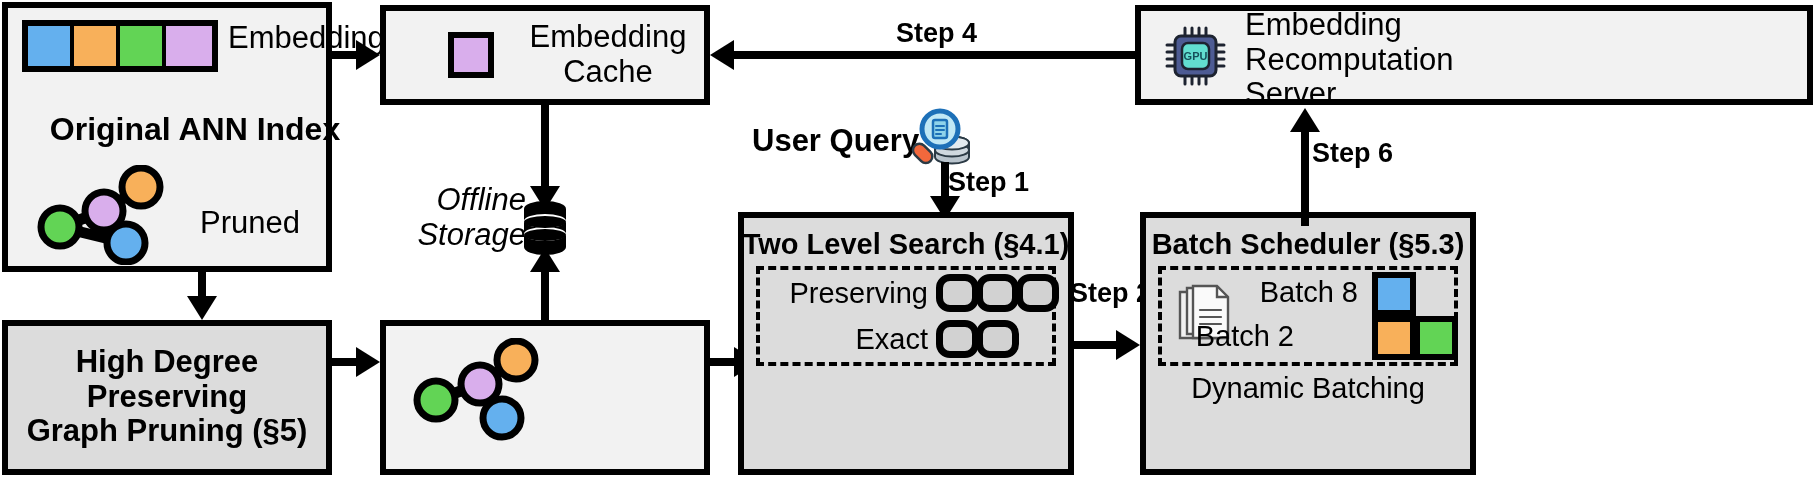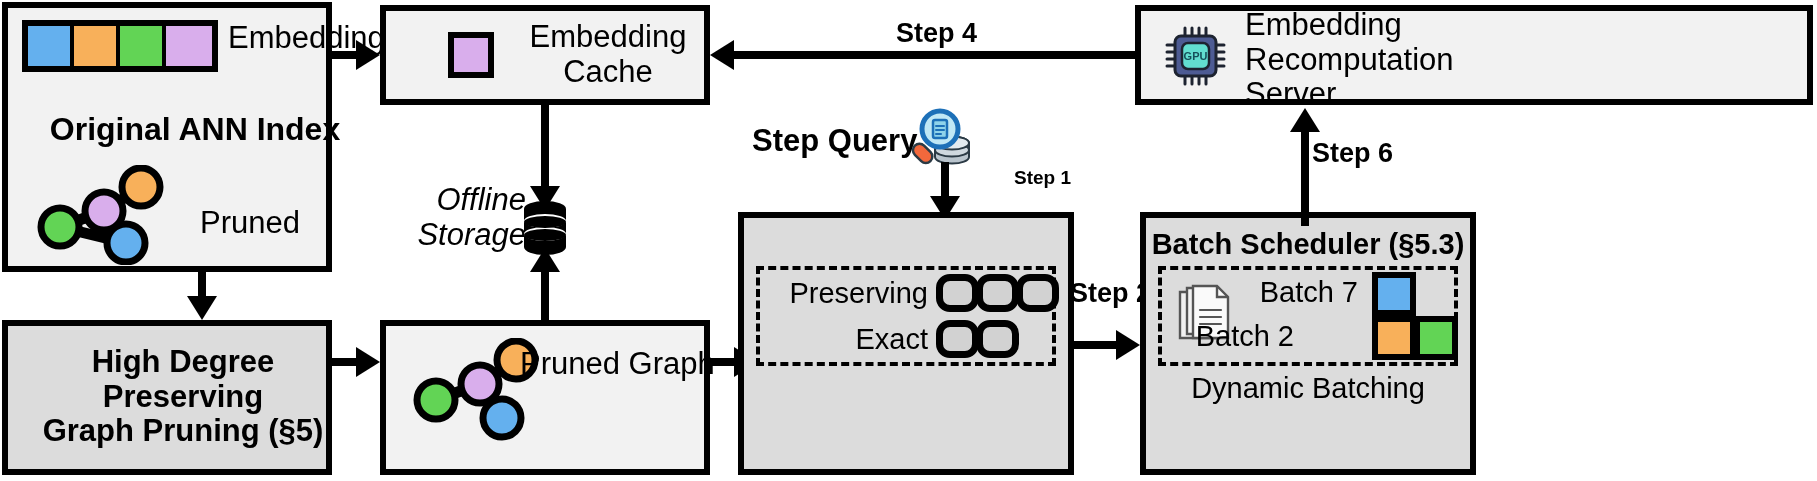--- a/index.html
+++ b/index.html
@@ -157,7 +157,7 @@
     <div class="head"></div>
   </div>
 
-  <div class="lbl bold" style="left:752px;top:123px;font-size:31px;">Step Query</div>
+  <div class="lbl bold" style="left:752px;top:123px;font-size:31px;">User Query</div>
   <div class="iconbox" style="left:900px;top:103px;width:74px;height:74px;">
     <svg width="74" height="74" viewBox="0 0 74 74">
       <g>

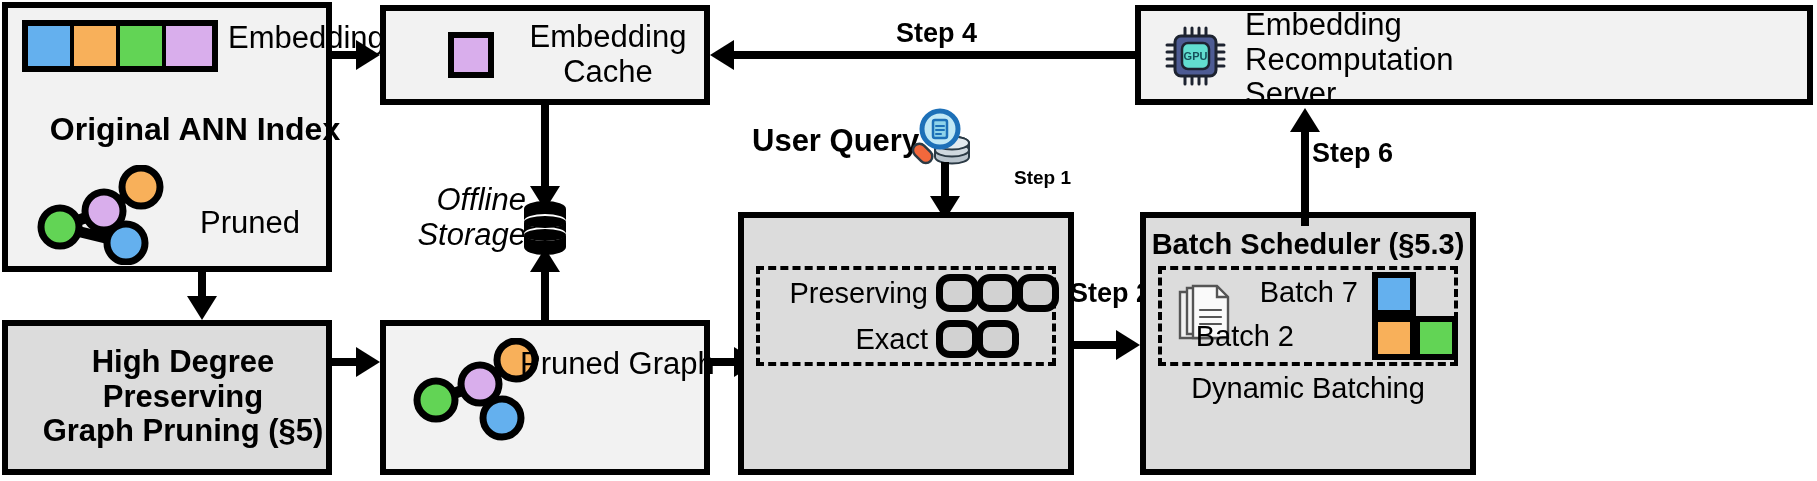--- a/index.html
+++ b/index.html
@@ -181,7 +181,7 @@
     <div class="shaft" style="height:40px;"></div>
     <div class="head"></div>
   </div>
-  <div class="steplbl" style="left:1014px;top:167px;font-size:19px;">Step 1</div>
+  <div class="steplbl" style="left:948px;top:167px;font-size:27px;">Step 1</div>
 
   <div class="box gray" style="left:738px;top:212px;width:336px;height:263px;"></div>
 

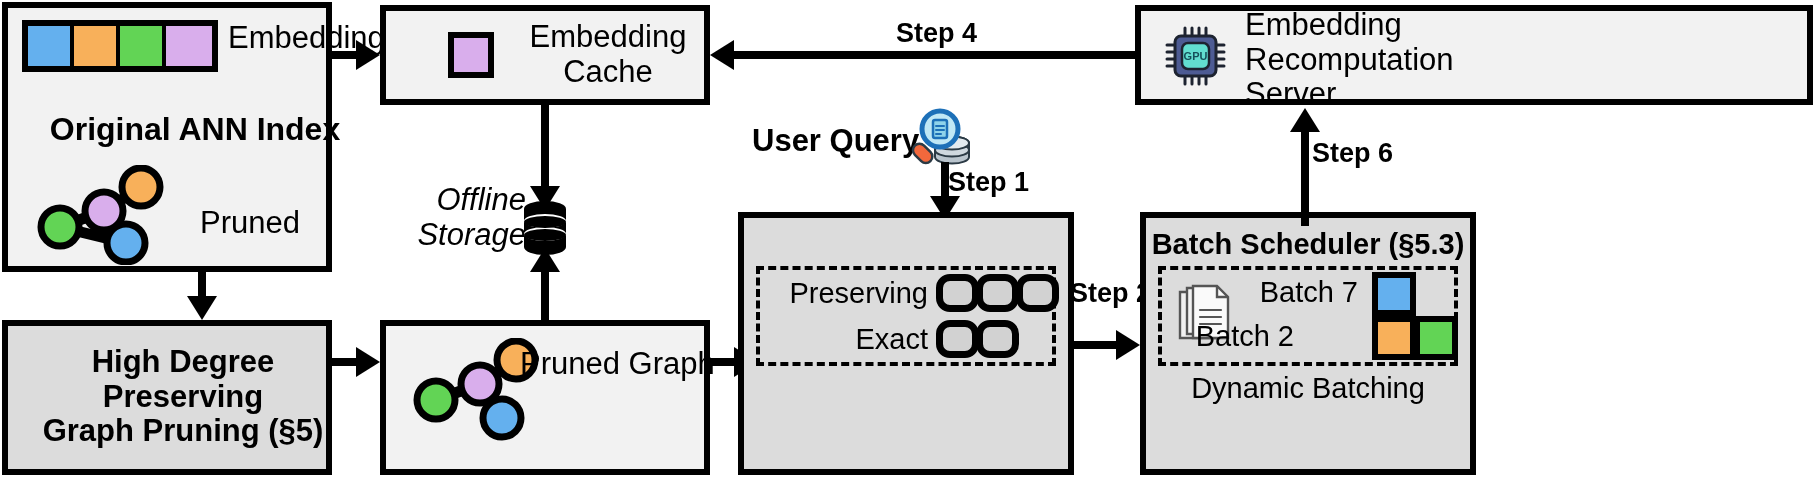--- a/index.html
+++ b/index.html
@@ -184,6 +184,7 @@
   <div class="steplbl" style="left:948px;top:167px;font-size:27px;">Step 1</div>
 
   <div class="box gray" style="left:738px;top:212px;width:336px;height:263px;"></div>
+  <div class="ttl bold" style="left:738px;top:228px;width:336px;font-size:29px;">Two Level Search (§4.1)</div>
 
   <div class="dashed" style="left:756px;top:266px;width:300px;height:100px;"></div>
 

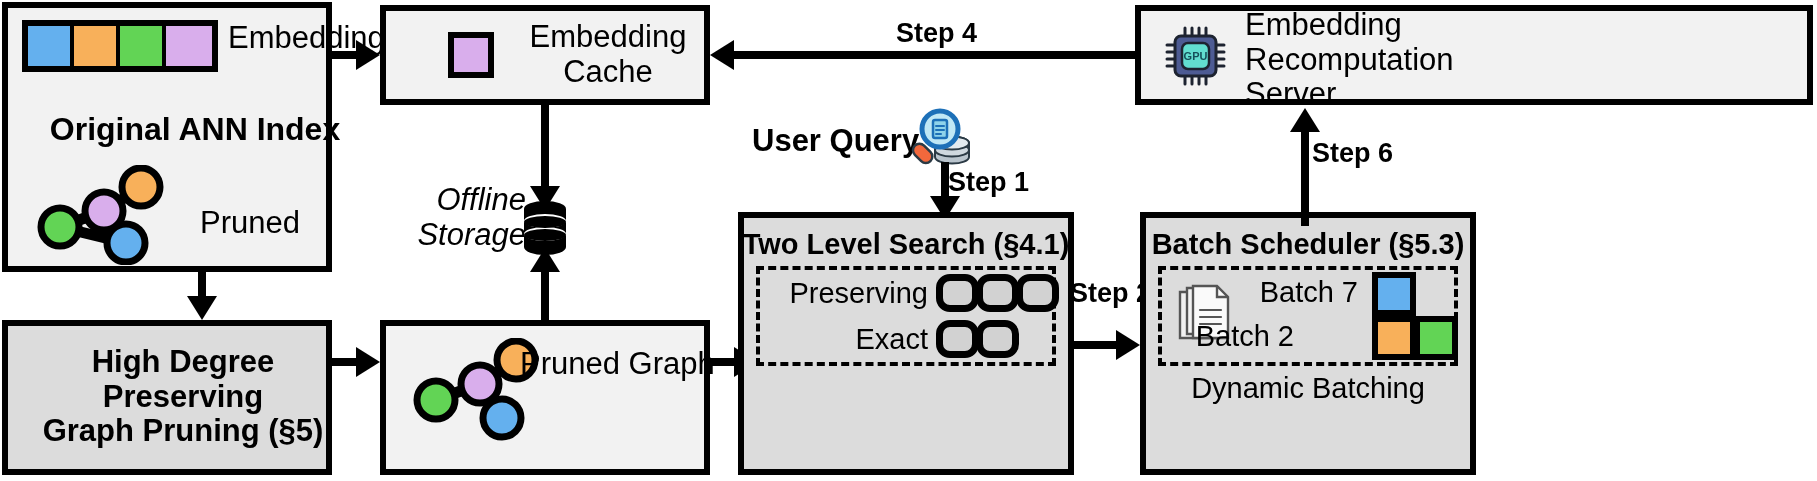--- a/index.html
+++ b/index.html
@@ -223,7 +223,7 @@
     </svg>
   </div>
 
-  <div class="lbl r" style="left:1240px;top:276px;width:118px;font-size:29px;">Batch 7</div>
+  <div class="lbl r" style="left:1240px;top:276px;width:118px;font-size:29px;">Batch 8</div>
   <div class="sq" style="left:1372px;top:272px;width:44px;height:44px;background:#64b0ee;"></div>
 
   <div class="lbl r" style="left:1176px;top:320px;width:118px;font-size:29px;">Batch 2</div>

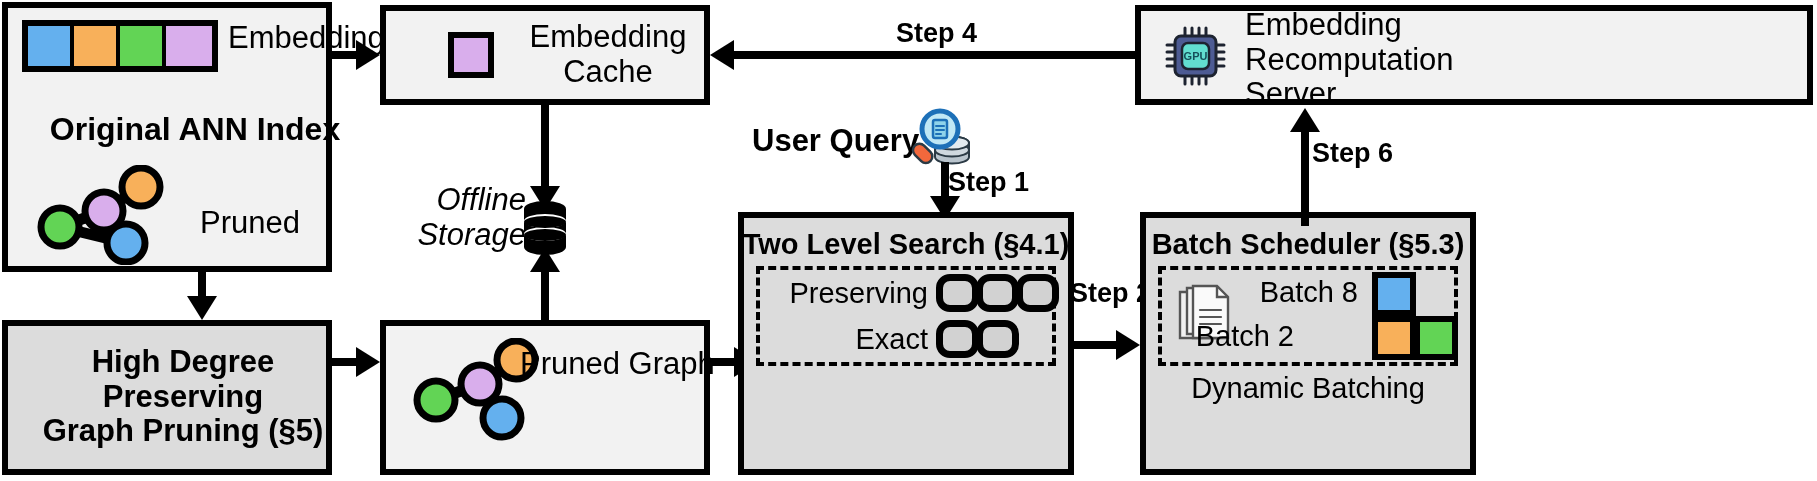--- a/index.html
+++ b/index.html
@@ -94,7 +94,7 @@
   </div>
 
   <div class="box gray" style="left:2px;top:320px;width:330px;height:155px;"></div>
-  <div class="ttl bold" style="left:22px;top:345px;width:322px;font-size:31px;">High Degree Preserving
+  <div class="ttl bold" style="left:6px;top:345px;width:322px;font-size:31px;">High Degree Preserving
 Graph Pruning (§5)</div>
 
   <div class="arrow-h right" style="left:332px;top:38px;width:48px;height:34px;">

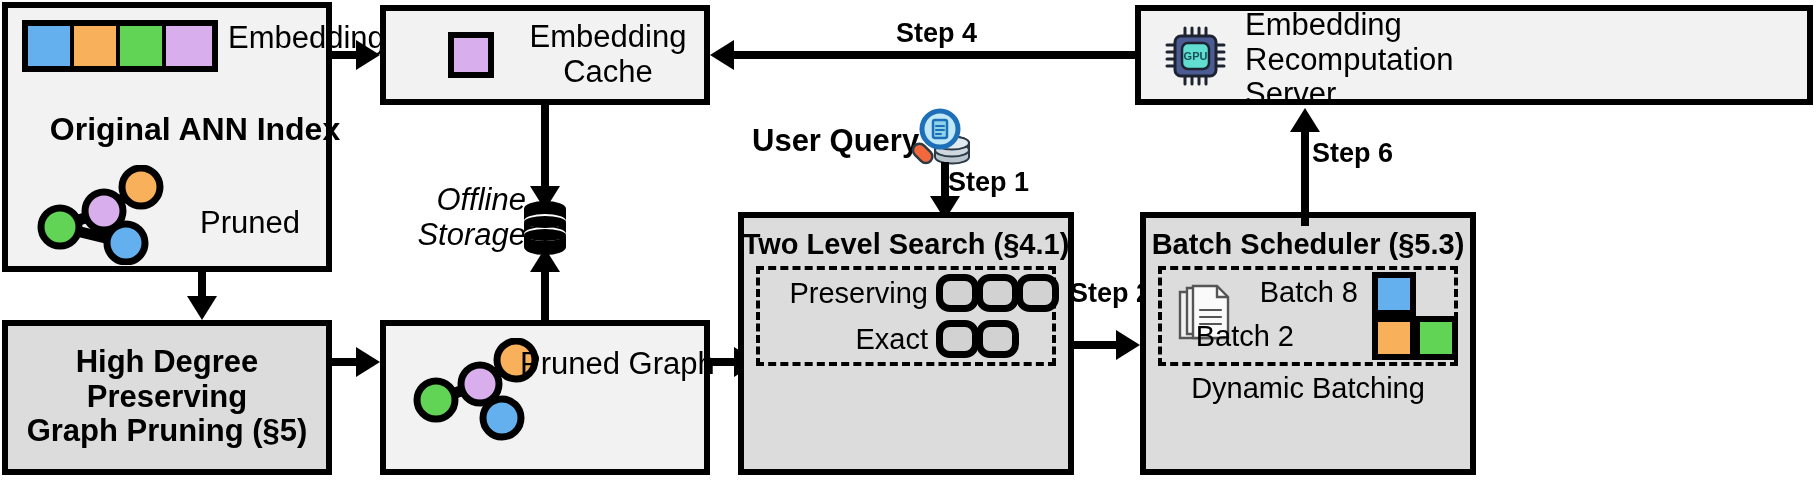--- a/index.html
+++ b/index.html
@@ -150,7 +150,6 @@
       <circle cx="94" cy="80" r="19" fill="#64b0ee" stroke="#000" stroke-width="7"></circle>
     </svg>
   </div>
-  <div class="lbl" style="left:520px;top:346px;font-size:31px;">Pruned Graph</div>
 
   <div class="arrow-h right" style="left:710px;top:345px;width:48px;height:34px;">
     <div class="shaft" style="width:30px;"></div>

